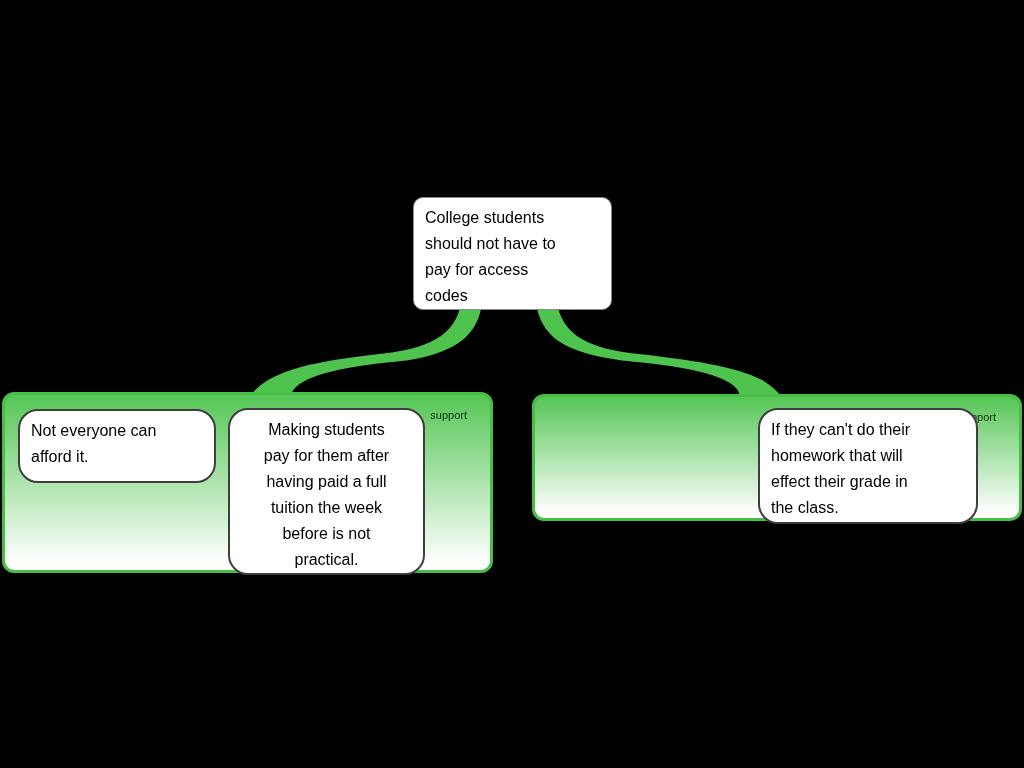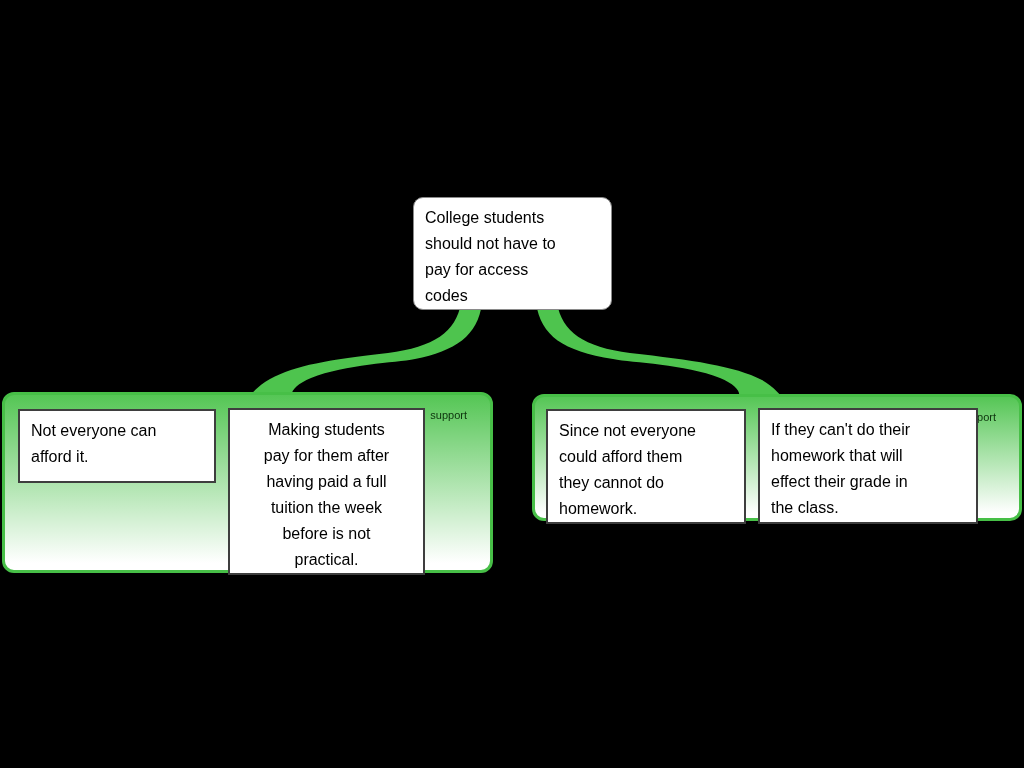--- a/index.html
+++ b/index.html
@@ -32,7 +32,7 @@
     line-height: 26px;
     white-space: pre-line;
     padding: 7px 11px;
-    border-radius: 0;
+    border-radius: 20px;
   }
   .claim-node {
     left: 413px;

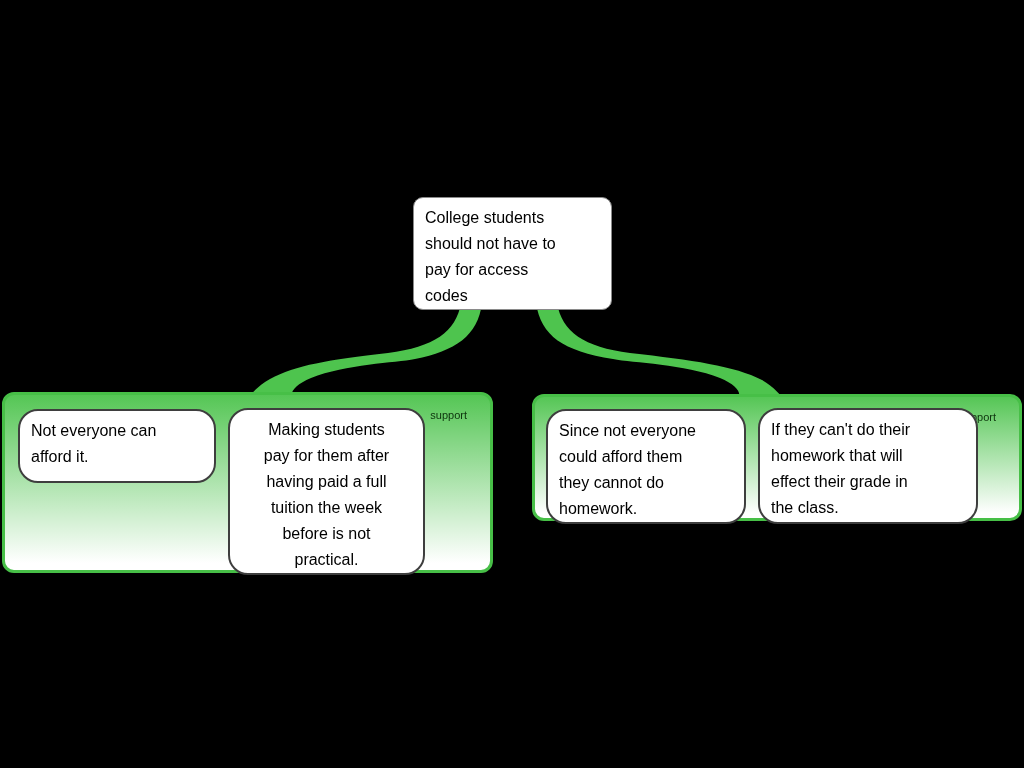--- a/index.html
+++ b/index.html
@@ -91,10 +91,6 @@
 
   <div class="group" id="group-right">
     <div class="group-label">support</div>
-    <div class="node reason-node" id="reason-1-0">Since not everyone
-could afford them
-they cannot do
-homework.</div>
     <div class="node reason-node" id="reason-1-1">If they can't do their
 homework that will
 effect their grade in

